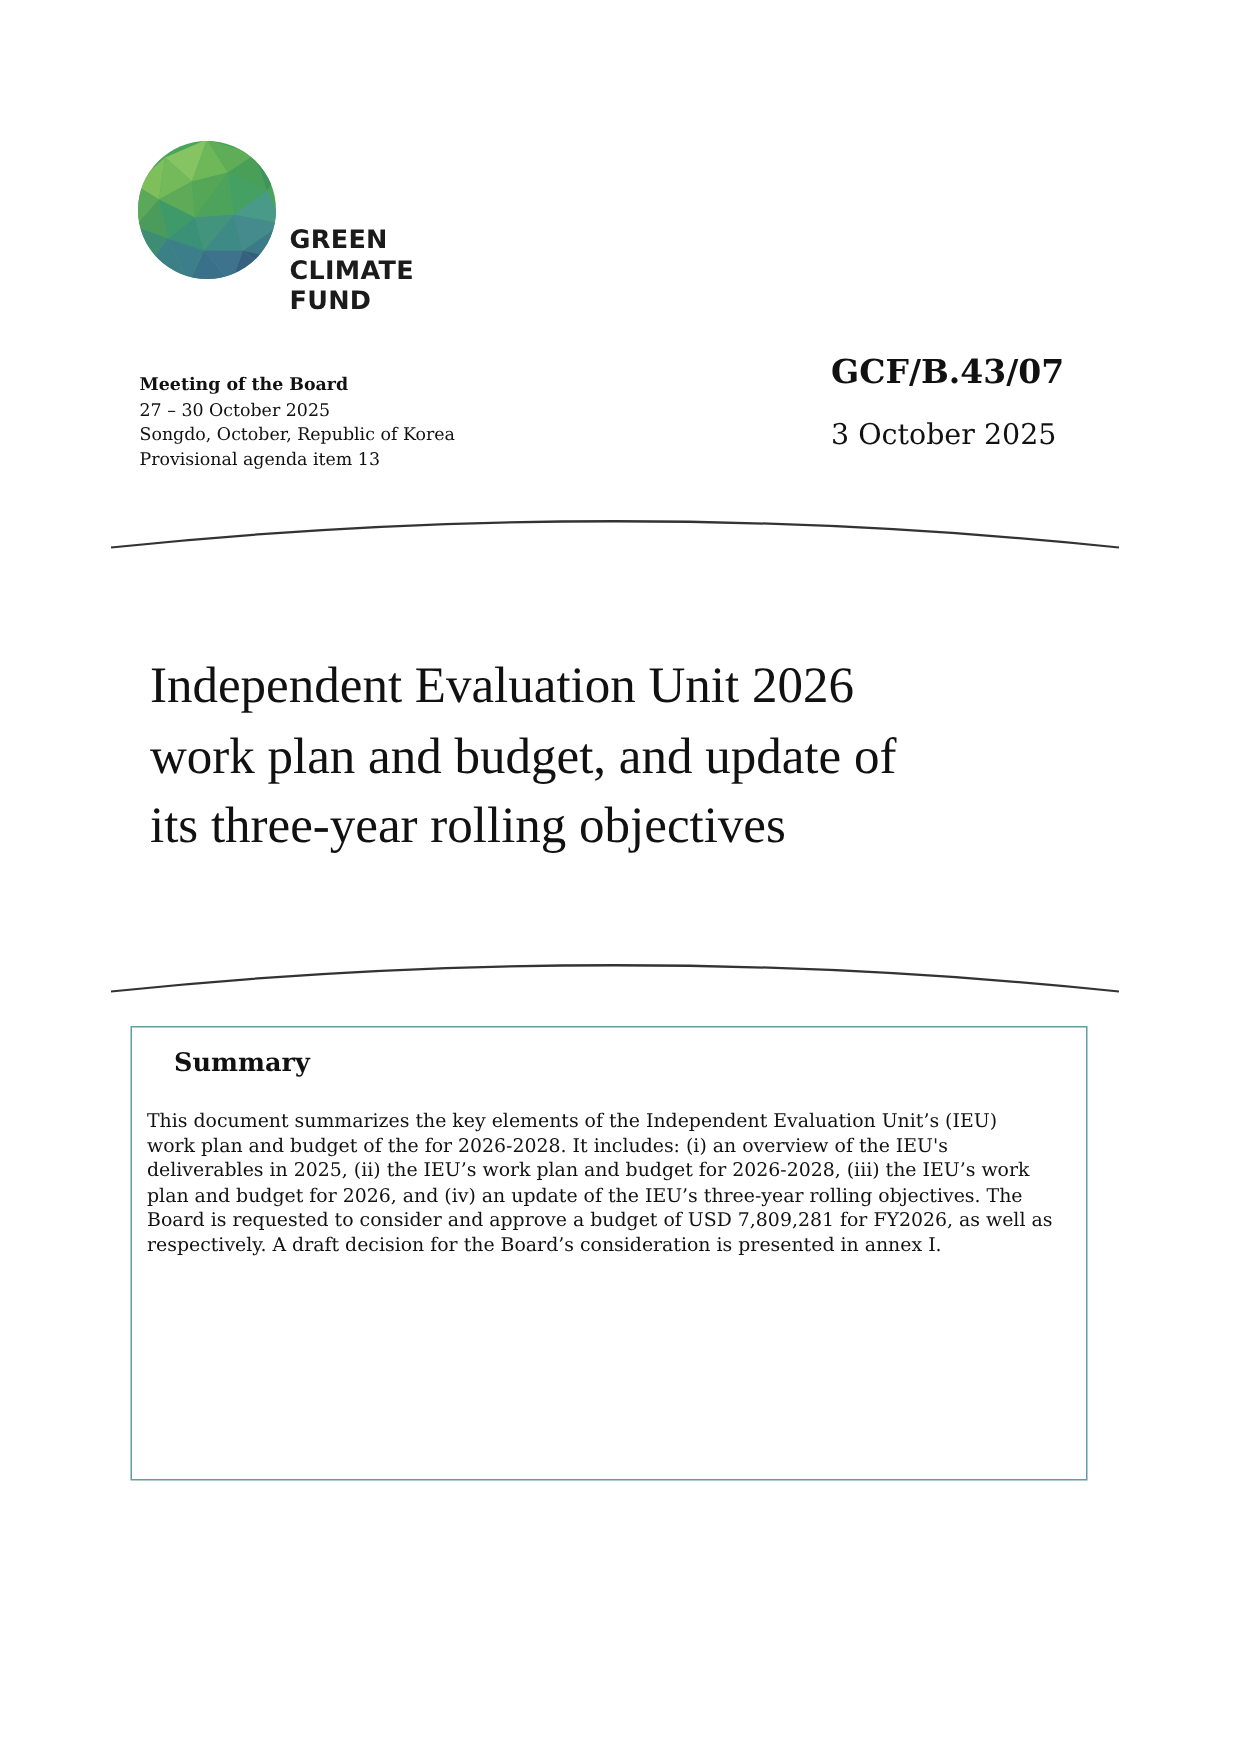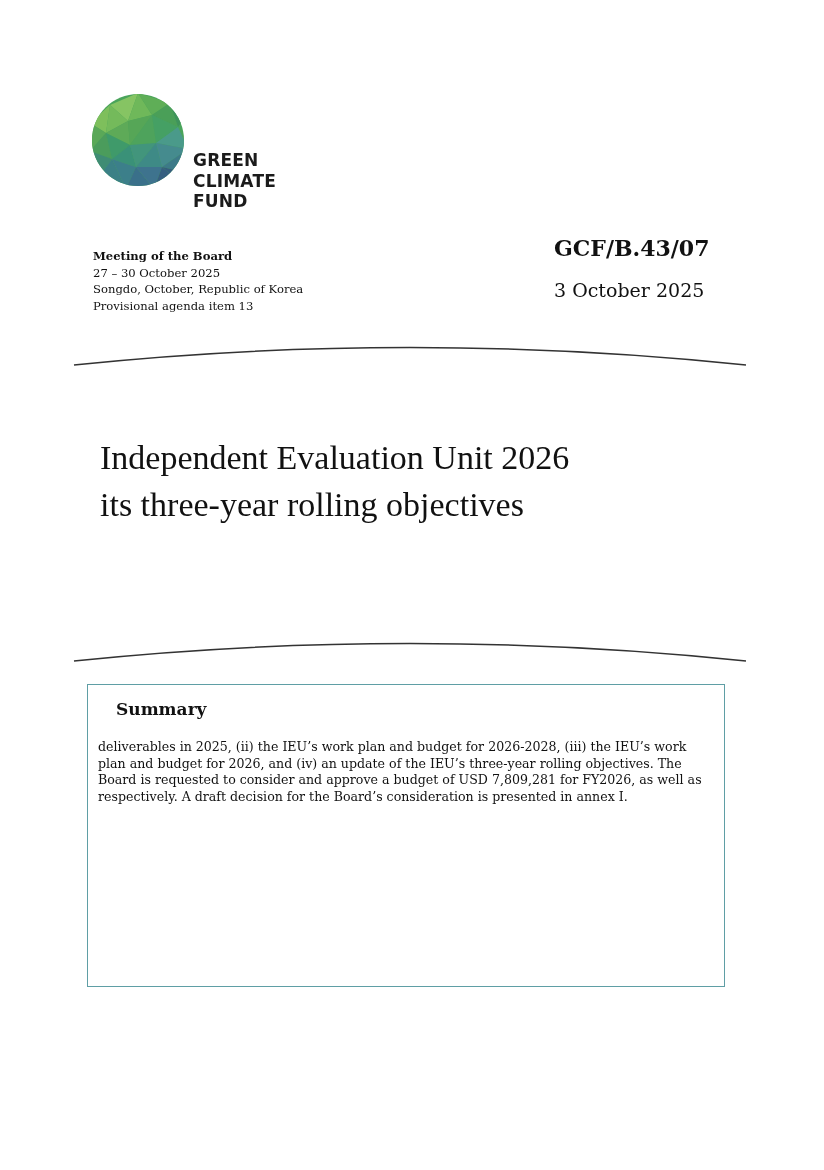--- a/index.html
+++ b/index.html
@@ -86,6 +86,7 @@
 
 <div class="abs title">
   <div>Independent Evaluation Unit 2026</div>
+  <div>work plan and budget, and update of</div>
   <div>its three-year rolling objectives</div>
 </div>
 

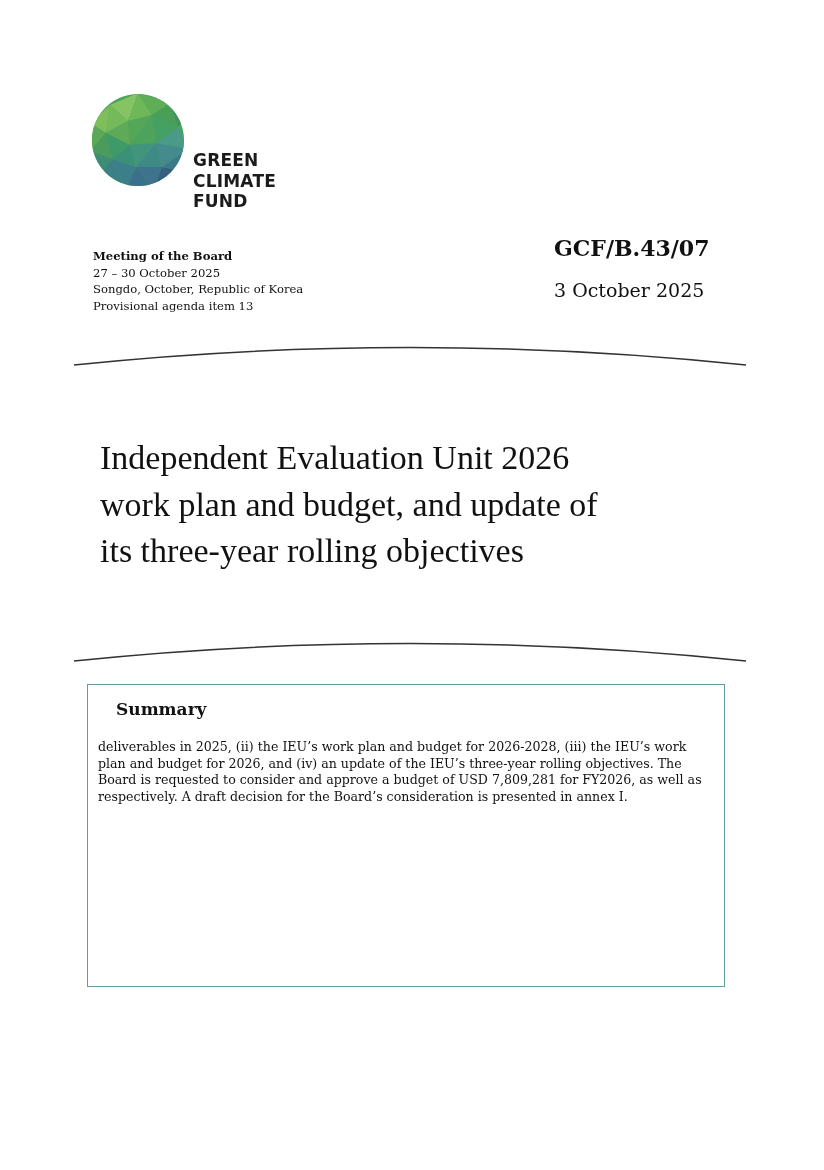--- a/index.html
+++ b/index.html
@@ -97,6 +97,7 @@
 <div class="abs summary-box"></div>
 <div class="abs summary-head">Summary</div>
 <div class="abs summary-body">
+  <div>This document summarizes the key elements of the Independent Evaluation Unit’s (IEU)</div>
   <div>deliverables in 2025, (ii) the IEU’s work plan and budget for 2026-2028, (iii) the IEU’s work</div>
   <div>plan and budget for 2026, and (iv) an update of the IEU’s three-year rolling objectives. The</div>
   <div>Board is requested to consider and approve a budget of USD 7,809,281 for FY2026, as well as</div>

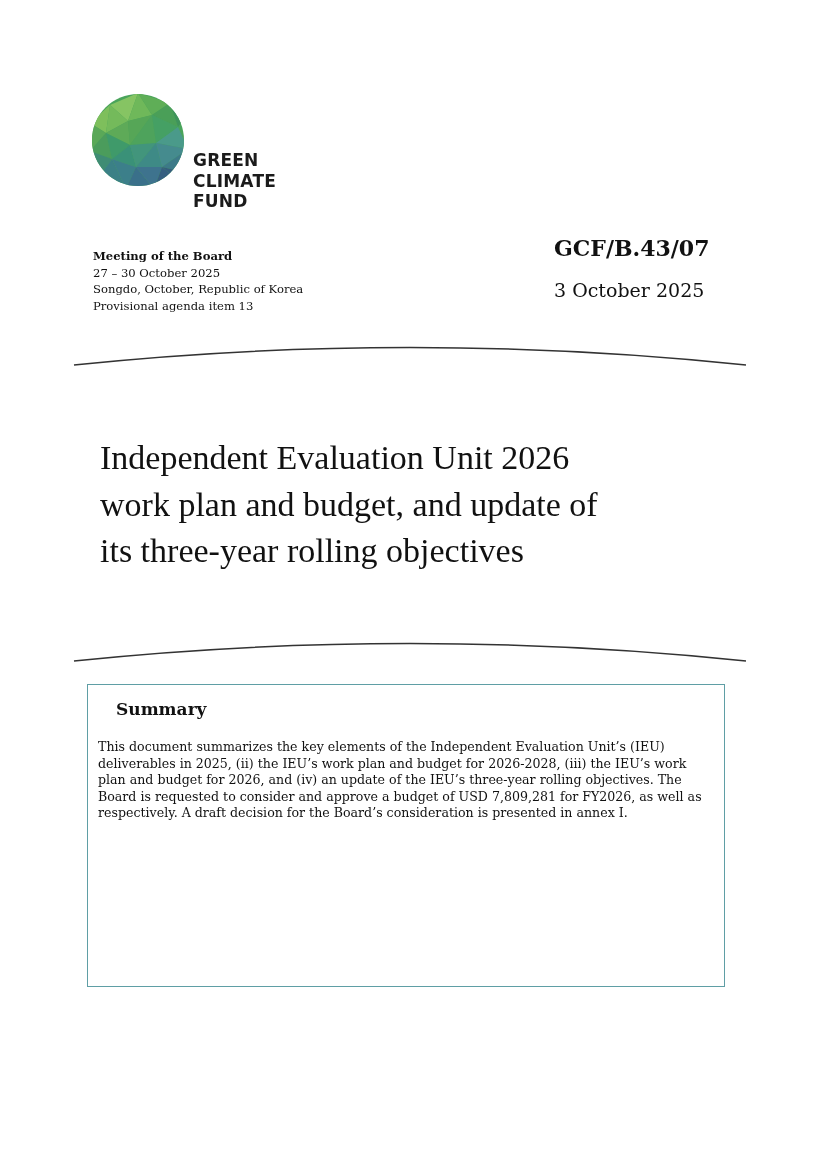--- a/index.html
+++ b/index.html
@@ -98,6 +98,7 @@
 <div class="abs summary-head">Summary</div>
 <div class="abs summary-body">
   <div>This document summarizes the key elements of the Independent Evaluation Unit’s (IEU)</div>
+  <div>work plan and budget of the for 2026-2028. It includes: (i) an overview of the IEU's</div>
   <div>deliverables in 2025, (ii) the IEU’s work plan and budget for 2026-2028, (iii) the IEU’s work</div>
   <div>plan and budget for 2026, and (iv) an update of the IEU’s three-year rolling objectives. The</div>
   <div>Board is requested to consider and approve a budget of USD 7,809,281 for FY2026, as well as</div>

